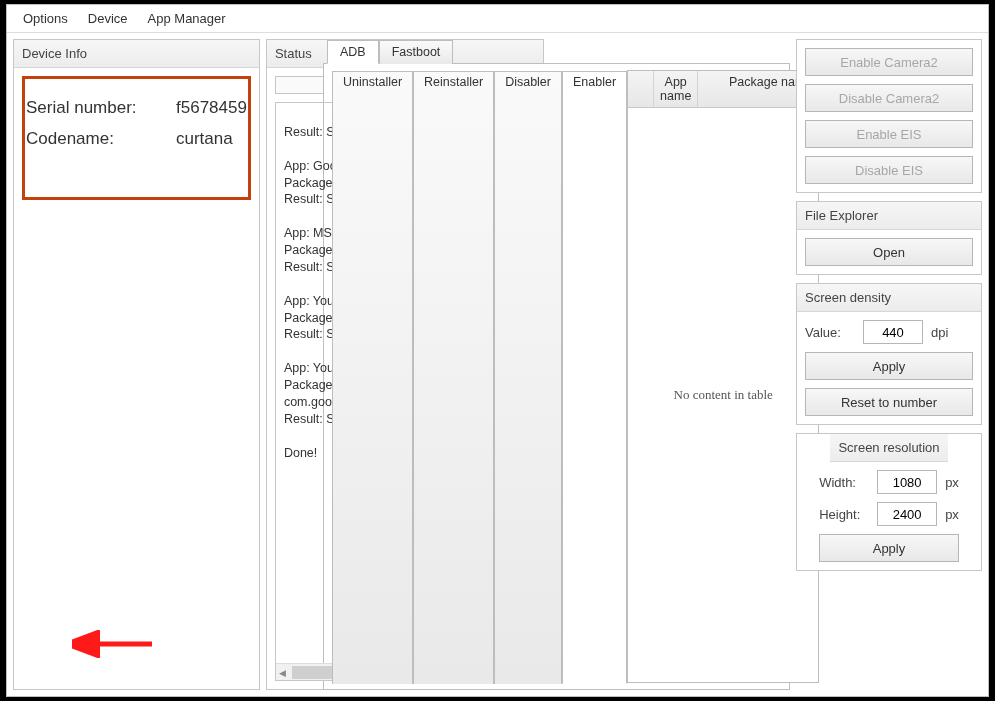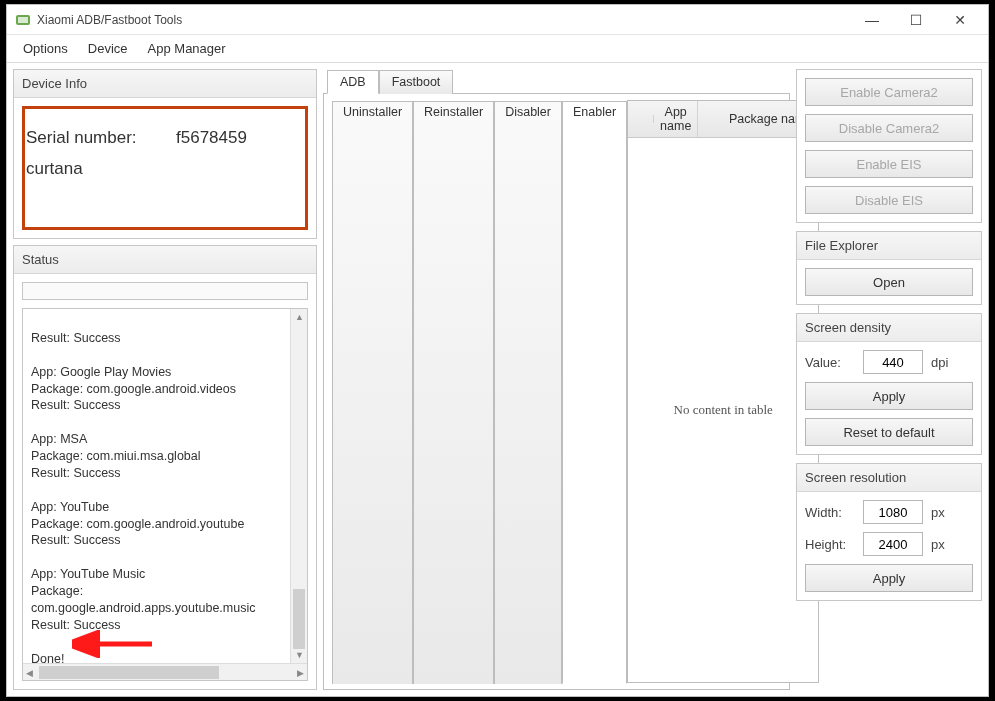--- a/index.html
+++ b/index.html
@@ -211,19 +211,6 @@
 
 <div class="window">
 
-  <div class="titlebar">
-    <span class="app-icon">
-      <svg viewBox="0 0 16 16">
-          <rect x="1" y="3" width="14" height="10" rx="2" fill="#6aa84f"></rect>
-          <rect x="3" y="5" width="10" height="6" fill="#d9ead3"></rect>
-        </svg>
-    </span>
-    <span>Xiaomi ADB/Fastboot Tools</span>
-    <span class="spacer"></span>
-    <span class="winbtn">—</span>
-    <span class="winbtn">☐</span>
-    <span class="winbtn">✕</span>
-  </div>
 
   <div class="menubar">
     <span class="menuitem">Options</span>

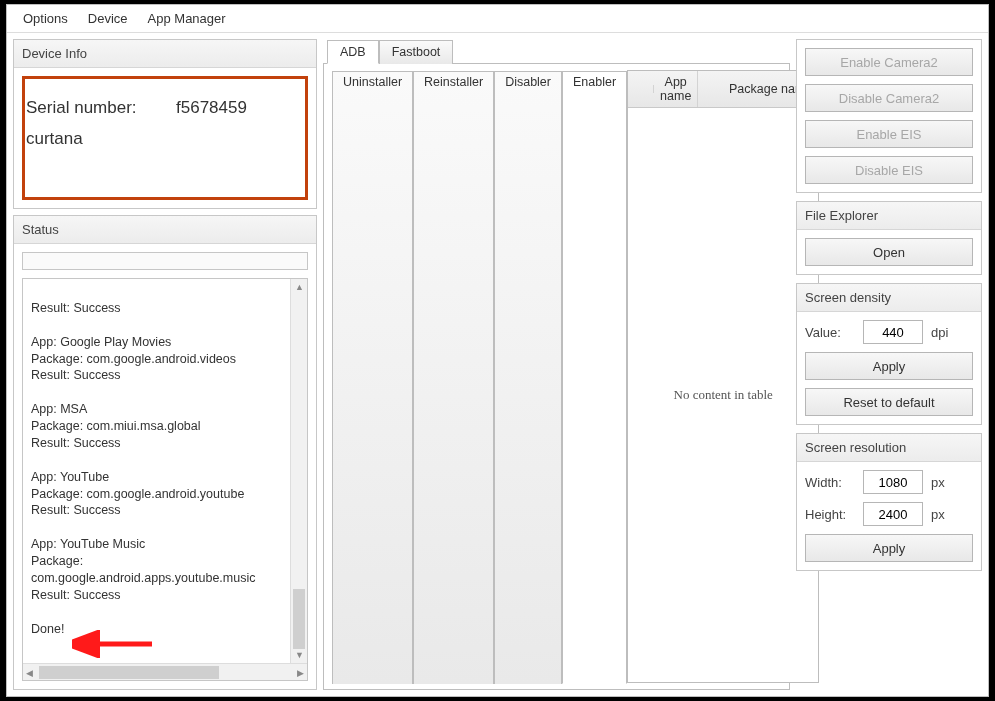--- a/index.html
+++ b/index.html
@@ -59,7 +59,7 @@
     gap: 6px;
     min-height: 0;
   }
-  .col-left { width: 304px; display: flex; flex-direction: column; gap: 6px; }
+  .col-left { width: 304px; display: flex; flex-direction: row; gap: 6px; }
   .col-mid  { flex: 1; display:flex; flex-direction:column; min-width:0;}
   .col-right{ width: 186px; display:flex; flex-direction:column; gap:8px;}
   .panel {

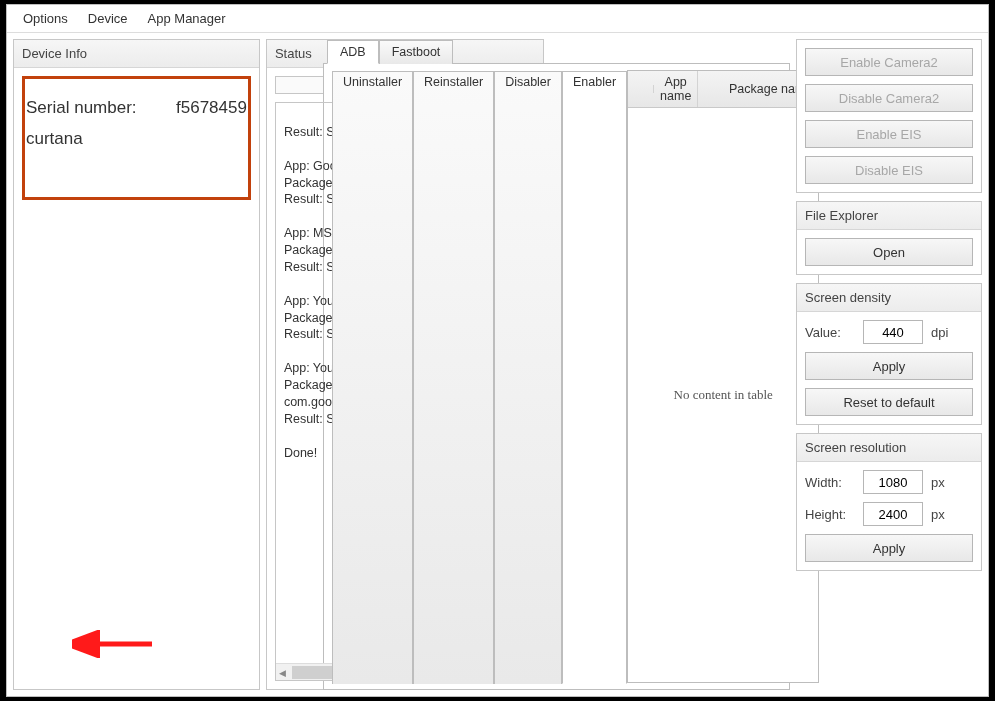--- a/index.html
+++ b/index.html
@@ -160,7 +160,7 @@
     display:flex;
     border-bottom:1px solid #c9c9c9;
     background:linear-gradient(#f4f4f4,#e7e7e7);
-    font-size:12.5px; color:#333;align-items:center;
+    font-size:12.5px; color:#333;
   }
   .tablehead .th {
     padding:4px 6px;

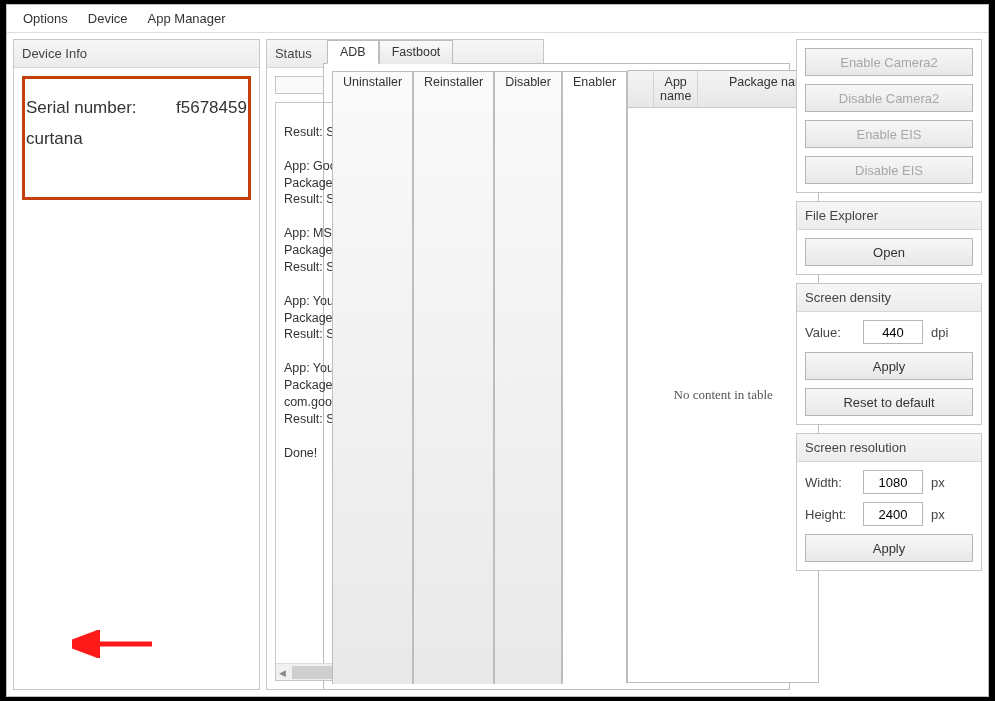--- a/index.html
+++ b/index.html
@@ -230,6 +230,7 @@
               <span class="val">f5678459</span>
             </div>
             <div class="row">
+              <span class="lbl">Codename:</span>
               <span class="val">curtana</span>
             </div>
           </div>

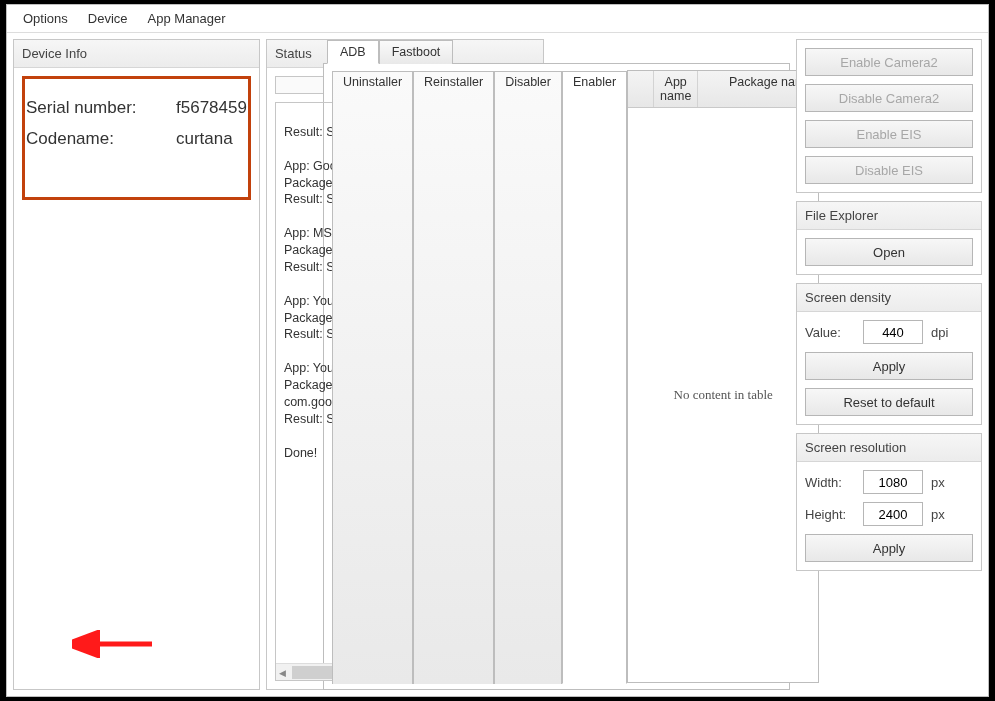--- a/index.html
+++ b/index.html
@@ -318,7 +318,7 @@
             <span>dpi</span>
           </div>
           <div class="btn">Apply</div>
-          <div class="btn">Reset to default</div>
+          <div class="btn">Reset to number</div>
         </div>
       </div>
 

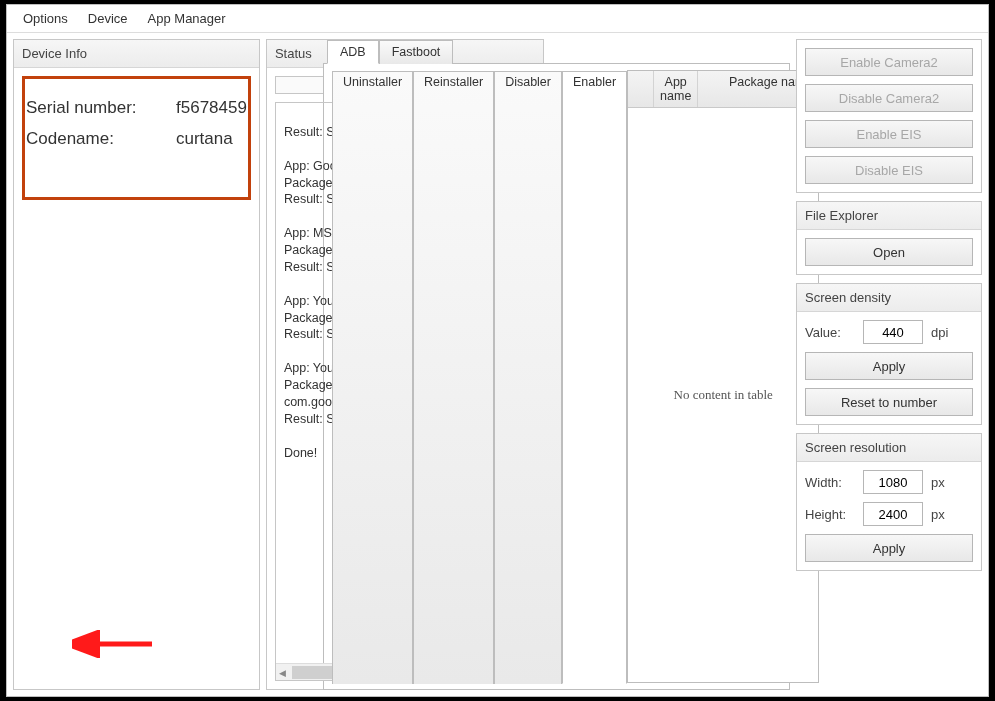--- a/index.html
+++ b/index.html
@@ -322,7 +322,7 @@
         </div>
       </div>
 
-      <div class="panel" style="flex:0 0 auto;">
+      <div class="panel" style="flex:0 0 auto;align-items:center;">
         <div class="panel-h">Screen resolution</div>
         <div class="stack">
           <div class="rfield">

